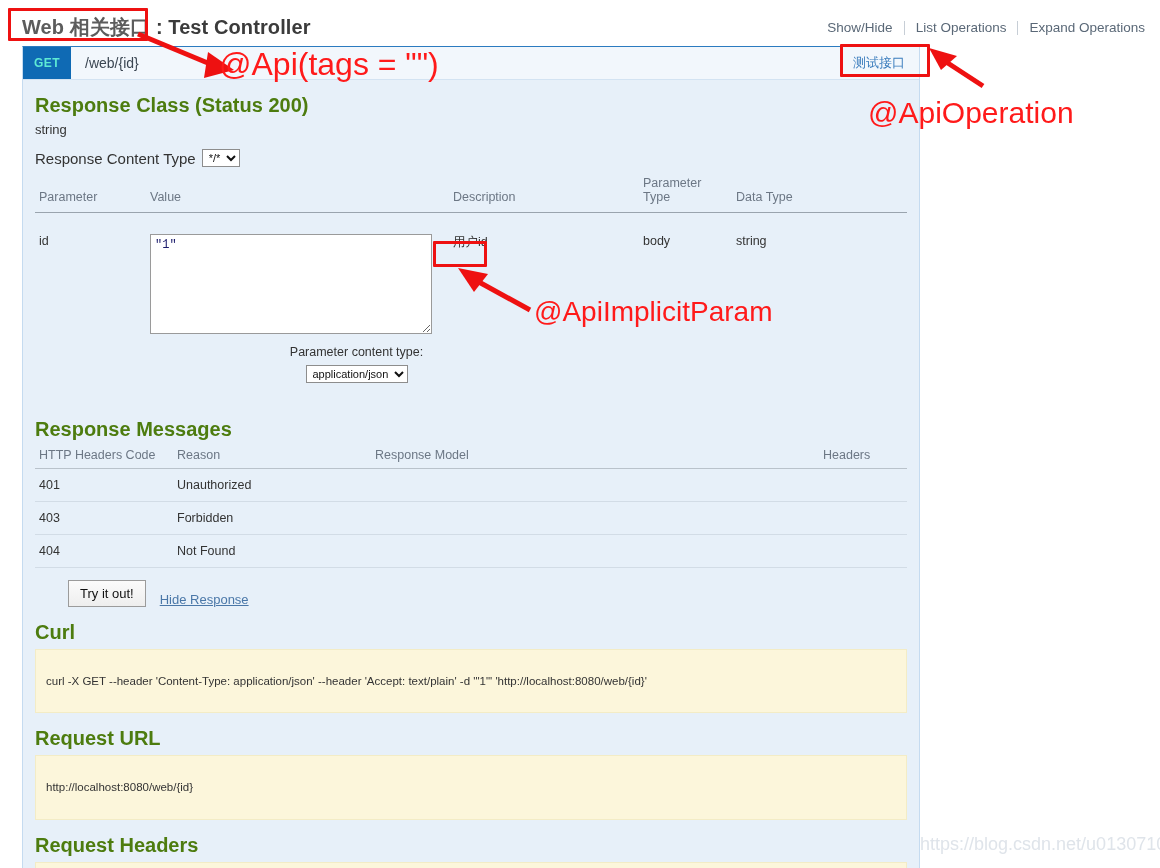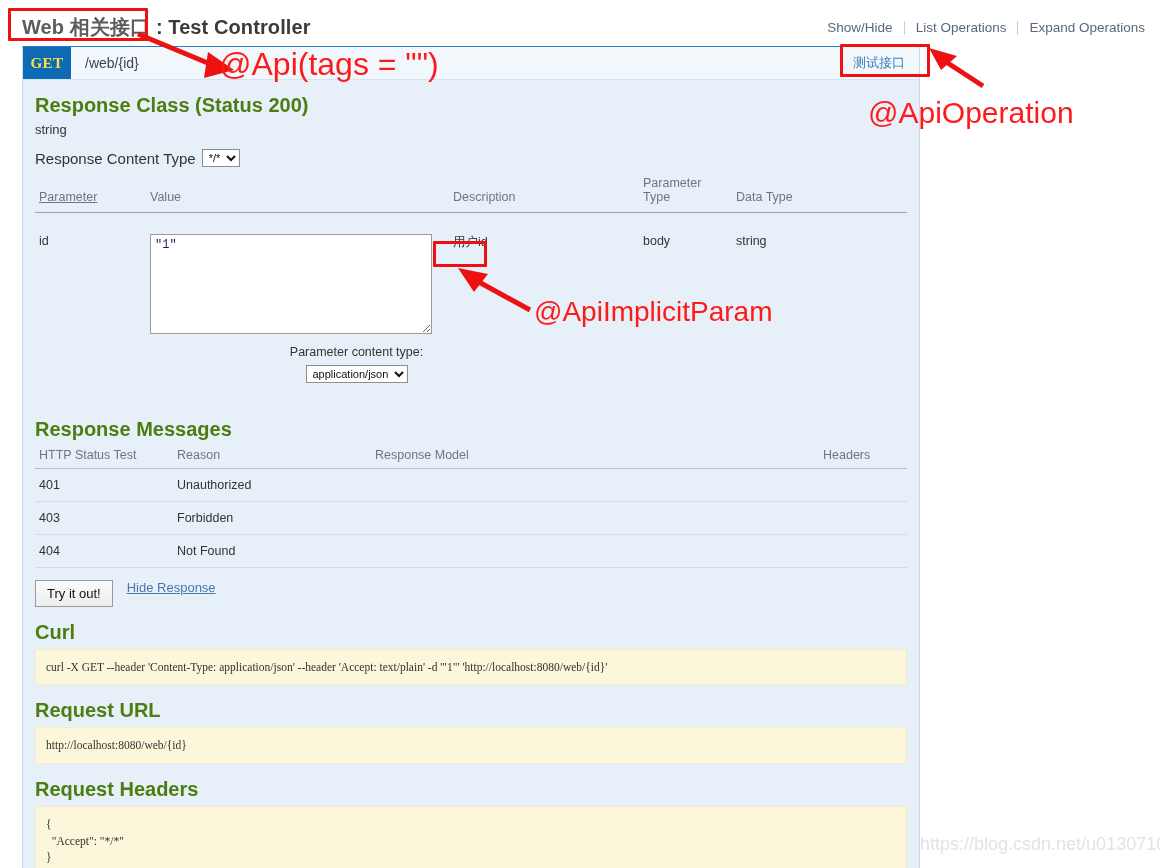--- a/index.html
+++ b/index.html
@@ -78,14 +78,13 @@
   .http-method {
     width: 48px;
     background: #0f6ab4;
-    color: #fde047;
-    font-size: 15px;
+    color: #5eead4;
+    font-size: 12px;
     font-weight: bold;
     display: flex;
     align-items: center;
     justify-content: center;
     letter-spacing: .4px;
-    font-family: Liberation Serif, serif;
   }
   .op-path {
     display: flex;

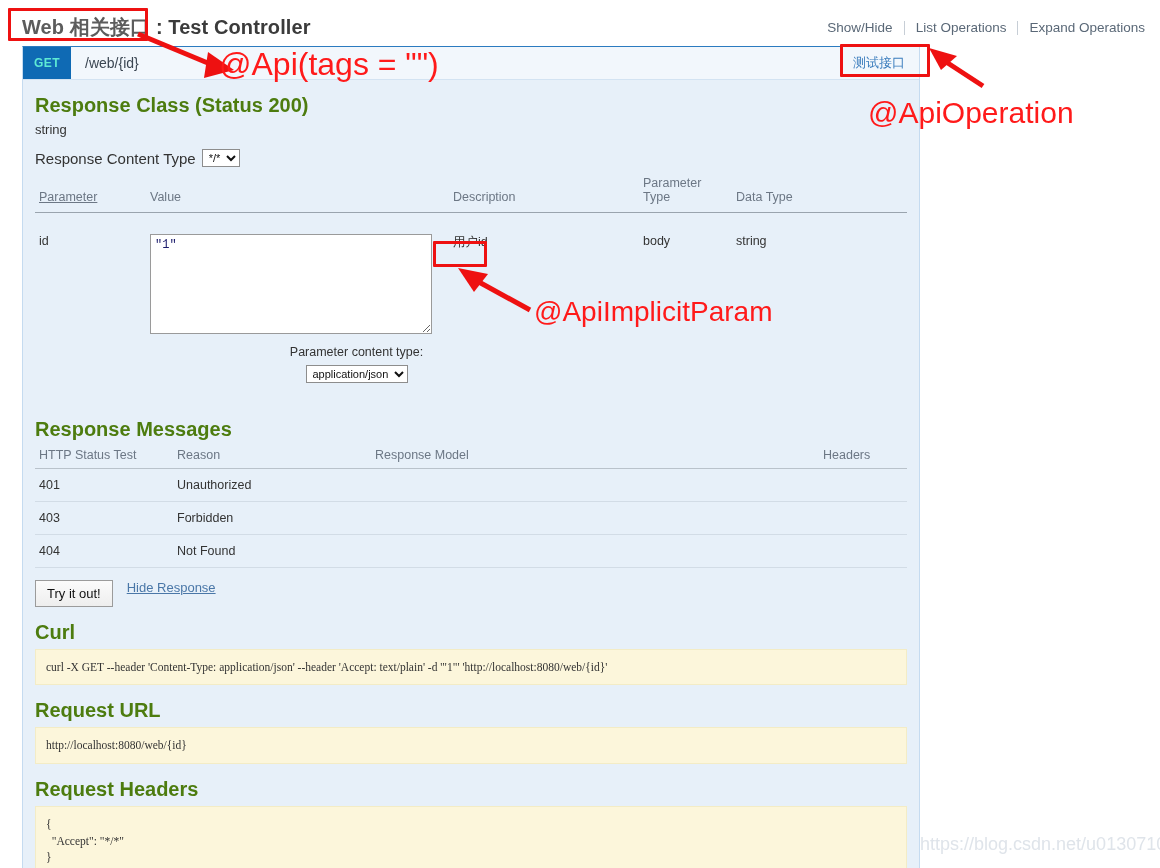--- a/index.html
+++ b/index.html
@@ -162,7 +162,7 @@
     vertical-align: top;
     color: #333;
   }
-  .col-param { width: 103px; text-decoration: underline; }
+  .col-param { width: 103px; }
   .col-value { width: 295px; }
   .col-desc  { width: 182px; }
   .col-ptype { width: 85px; }

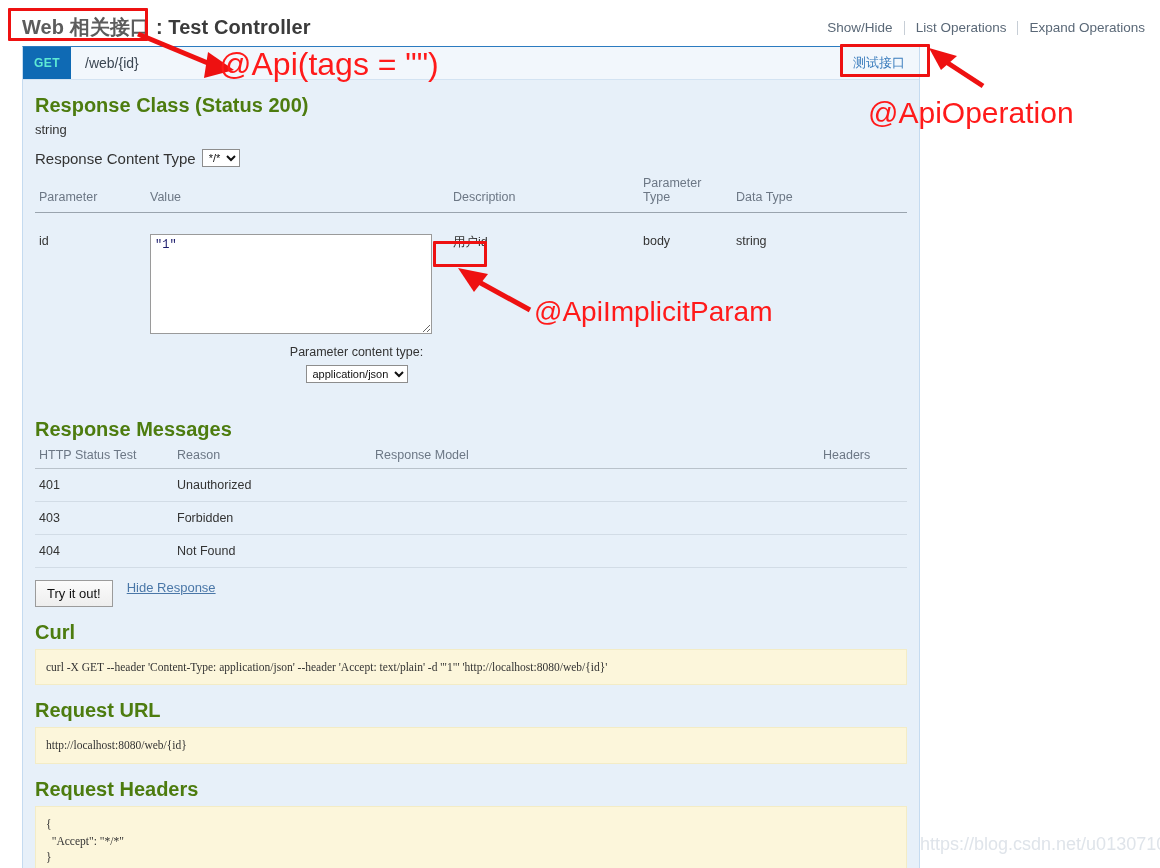--- a/index.html
+++ b/index.html
@@ -346,7 +346,7 @@
       <table class="rmsg">
         <thead>
           <tr>
-            <th class="rc-code">HTTP Status Test</th>
+            <th class="rc-code">HTTP Headers Code</th>
             <th class="rc-reason">Reason</th>
             <th class="rc-model">Response Model</th>
             <th>Headers</th>

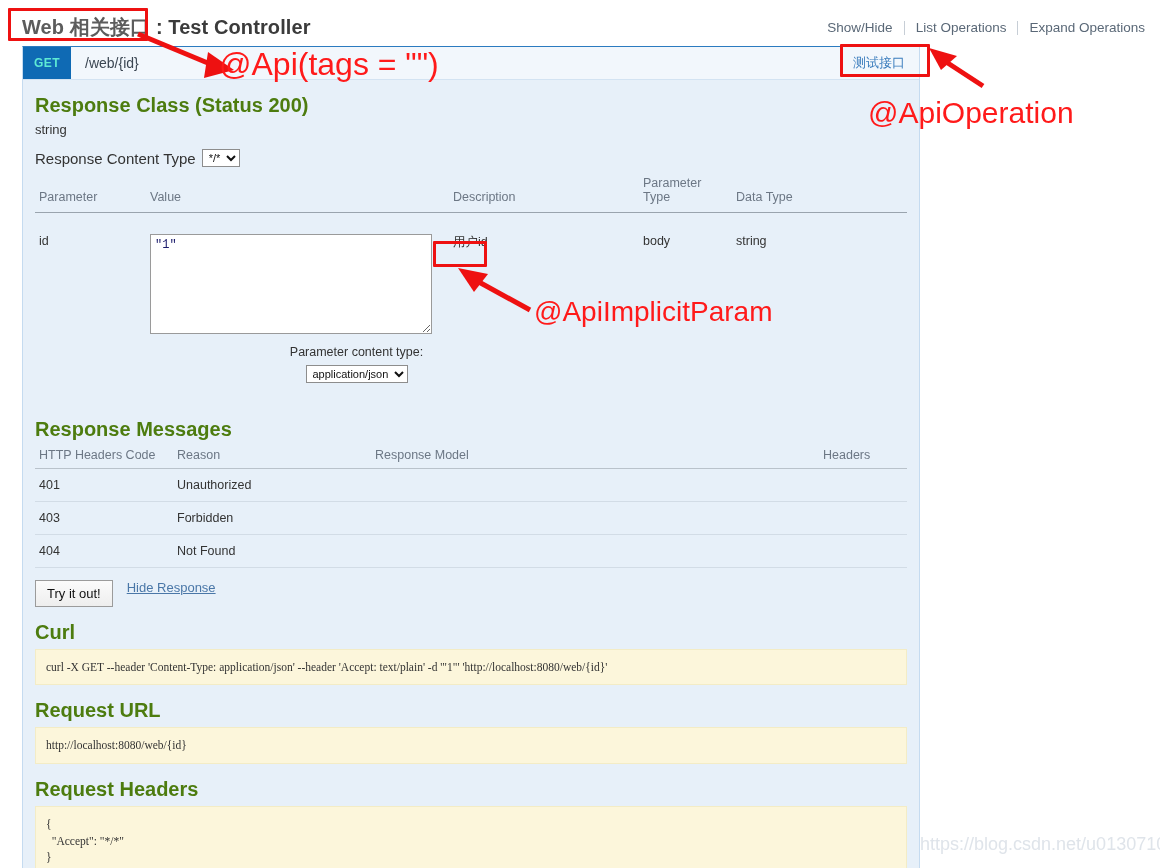--- a/index.html
+++ b/index.html
@@ -216,9 +216,10 @@
   
   .btnrow {
     display: flex;
-    align-items: flex-start;
+    align-items: flex-end;
     gap: 14px;
     margin-top: 12px;
+    margin-left: 33px;
   }
   button.tryit {
     font-family: "Liberation Sans", sans-serif;

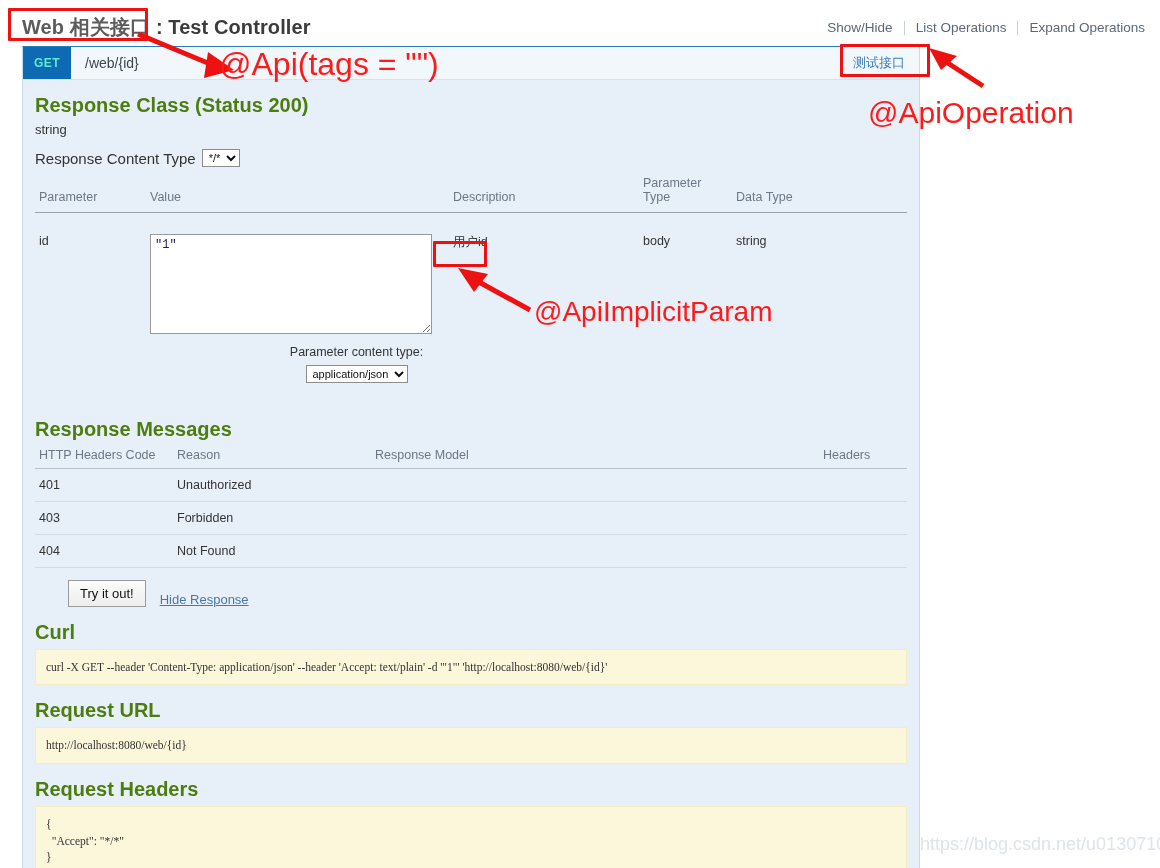--- a/index.html
+++ b/index.html
@@ -241,8 +241,8 @@
     margin: 4px 0 0 0;
     background: #fcf6db;
     border: 1px solid #f3ecc6;
-    padding: 9px 10px;
-    font-family: Liberation Serif, serif;
+    padding: 23px 10px;
+    font-family: Liberation Sans, sans-serif;
     font-size: 11.5px;
     color: #333;
     white-space: pre;

